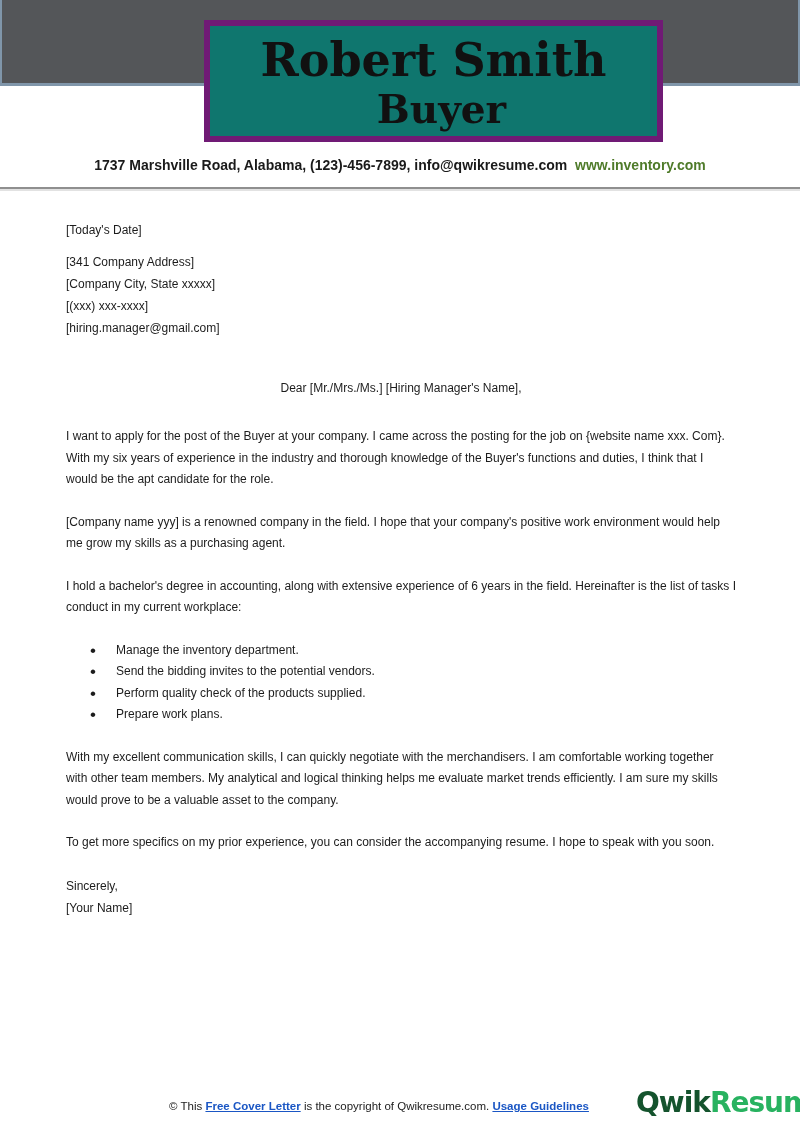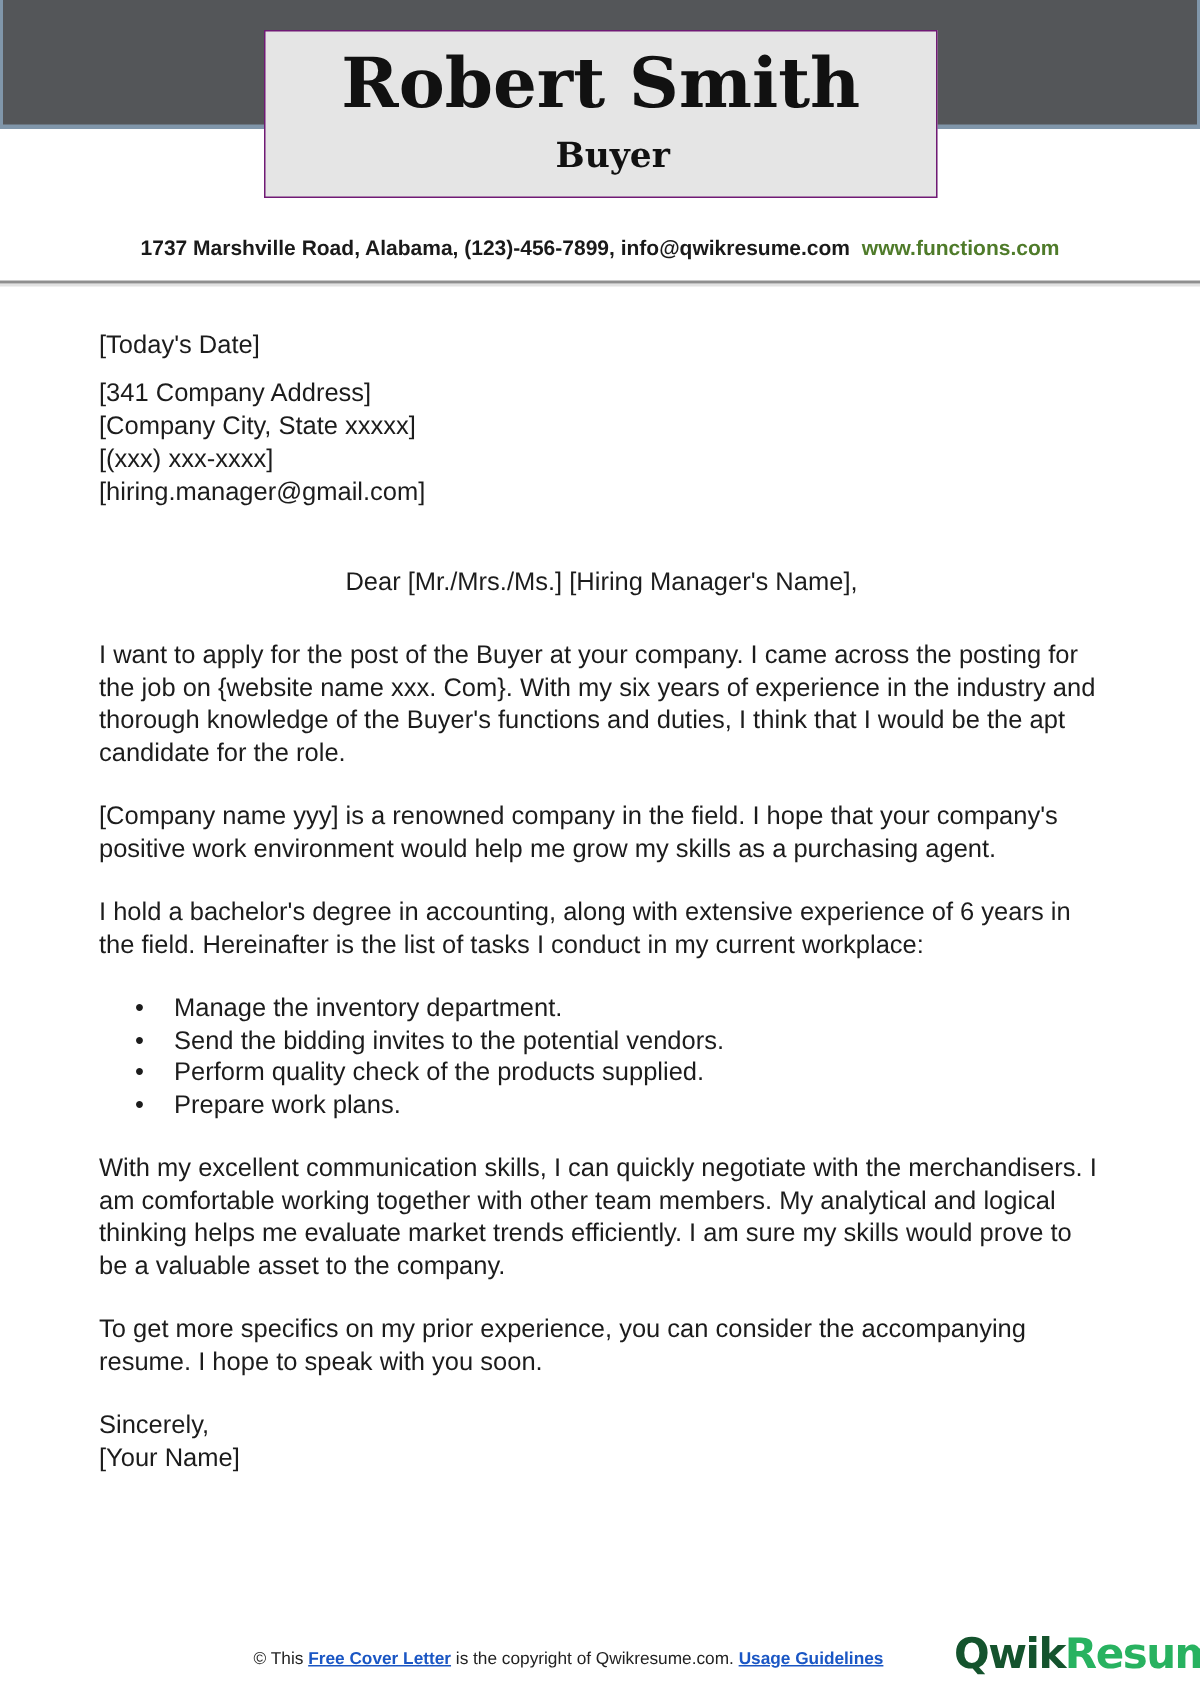--- a/index.html
+++ b/index.html
@@ -23,10 +23,10 @@
   }
   .name-box {
     position: absolute;
-    left: 176px; top: 20px;
+    left: 204px; top: 20px;
     width: 447px; height: 110px;
-    background: #e5e5e5;
-    border: 1px solid #701a75;
+    background: #0f766e;
+    border: 6px solid #701a75;
     text-align: center;
   }
   .name {

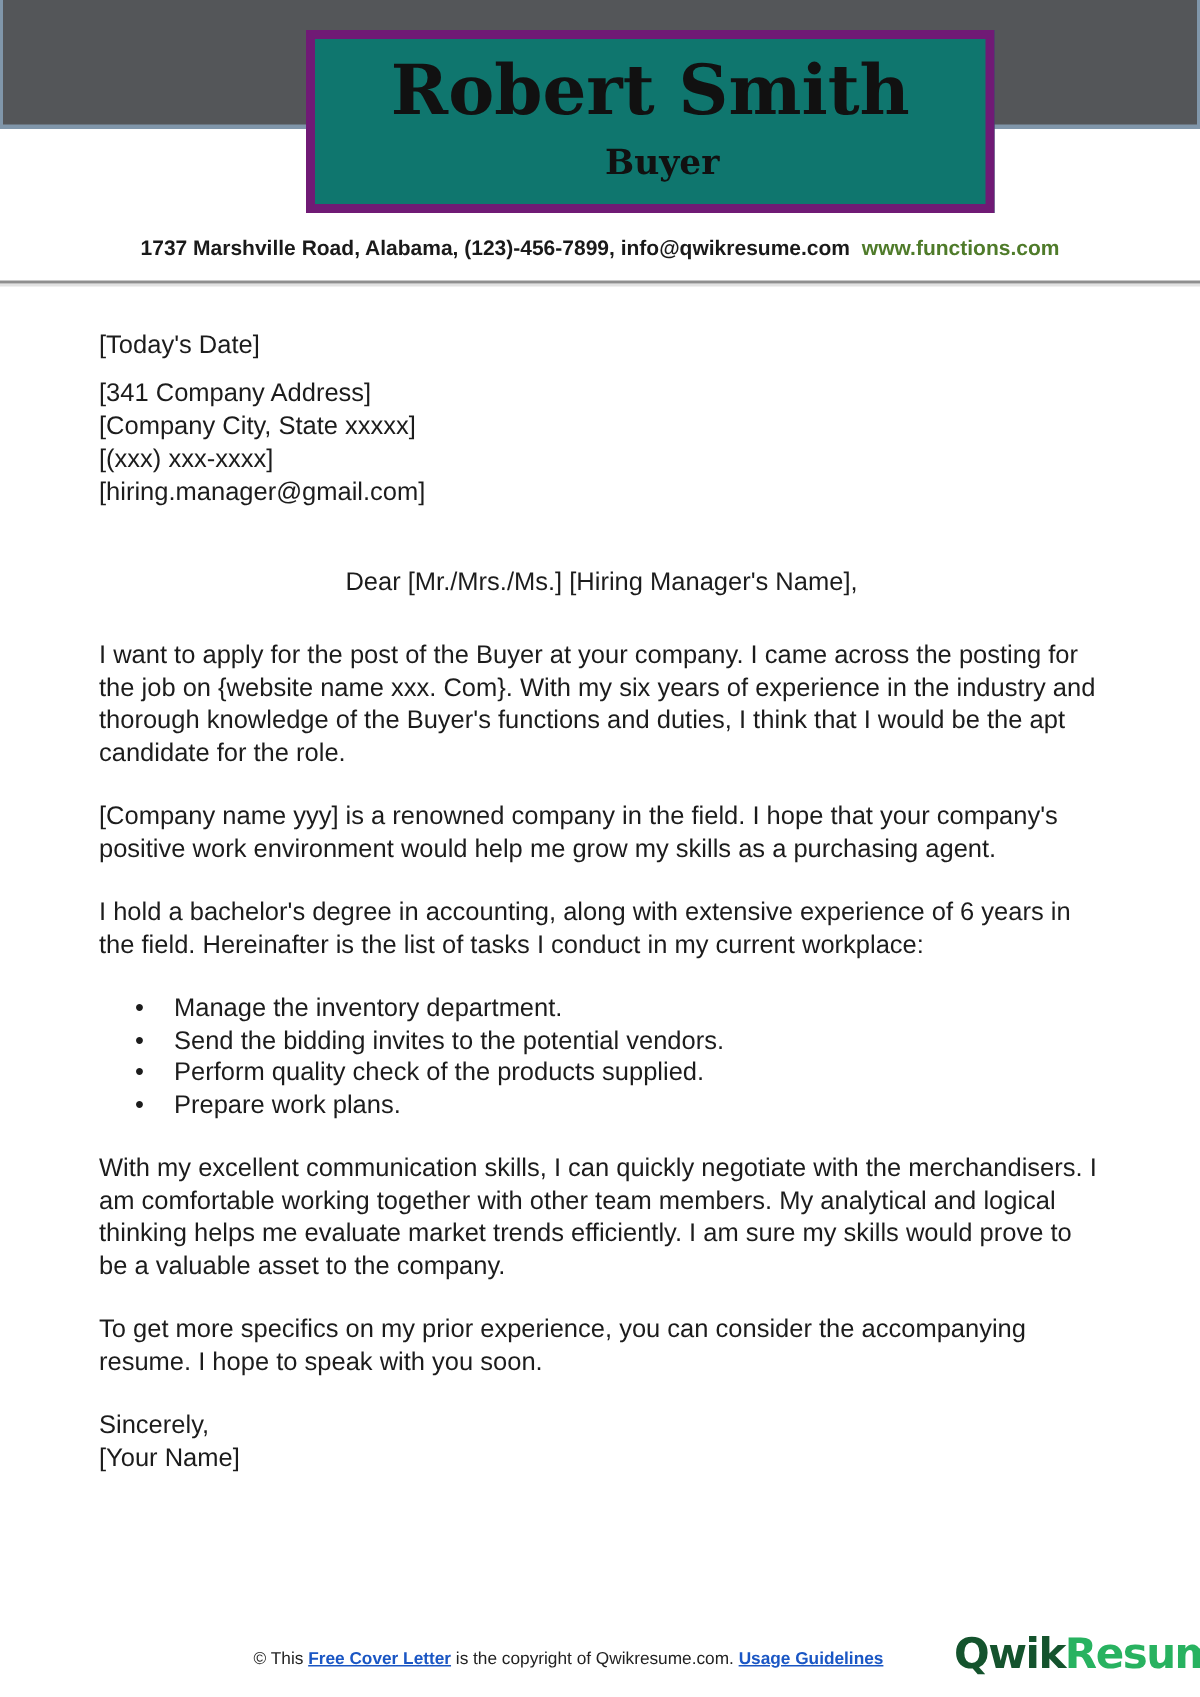--- a/index.html
+++ b/index.html
@@ -40,7 +40,7 @@
   .role {
     font-family: "DejaVu Serif", "Liberation Serif", serif;
     font-weight: bold;
-    font-size: 23px;
+    font-size: 39px;
     line-height: 40px;
     color: #111111;
     padding-left: 16px;

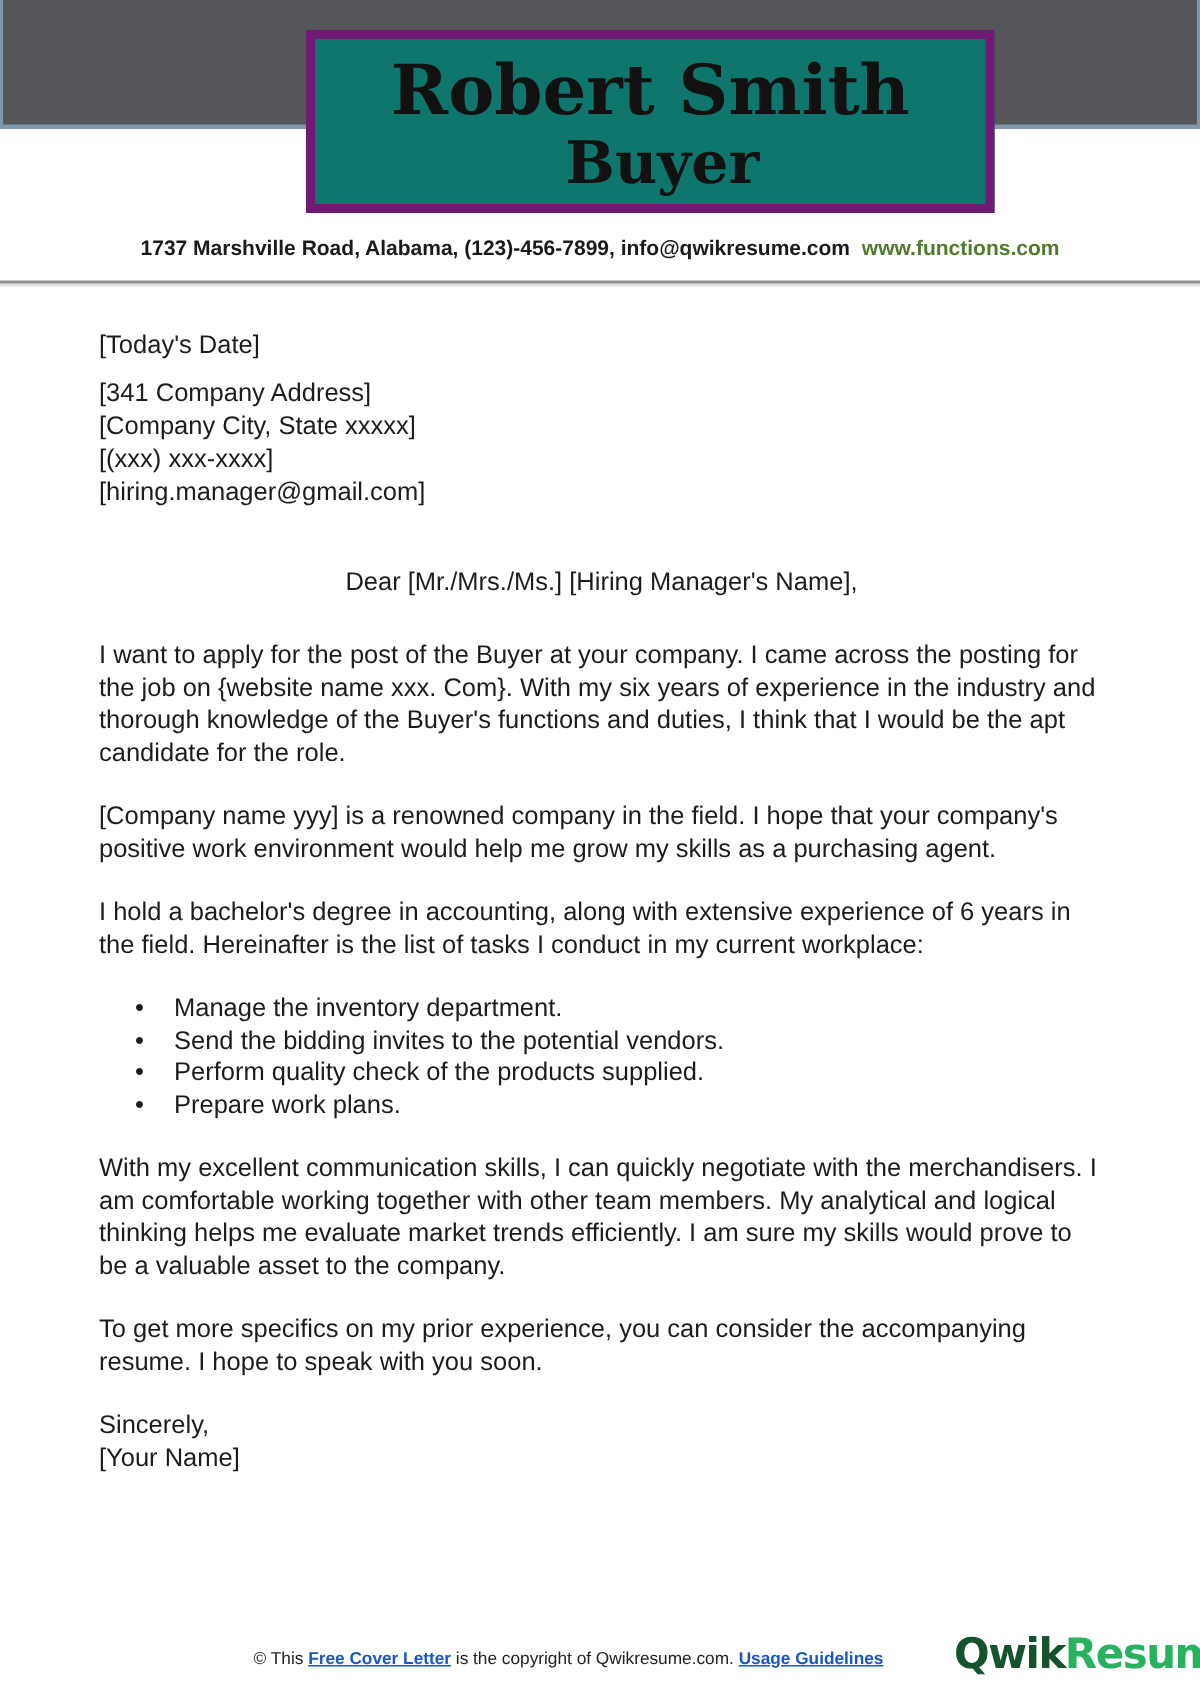--- a/index.html
+++ b/index.html
@@ -141,7 +141,7 @@
 
   <div class="contact">
     <span>1737 Marshville Road, Alabama, (123)-456-7899, info@qwikresume.com</span>
-    <a class="site">www.functions.com</a>
+    <a class="site">www.inventory.com</a>
   </div>
 
   <div class="rule"></div>

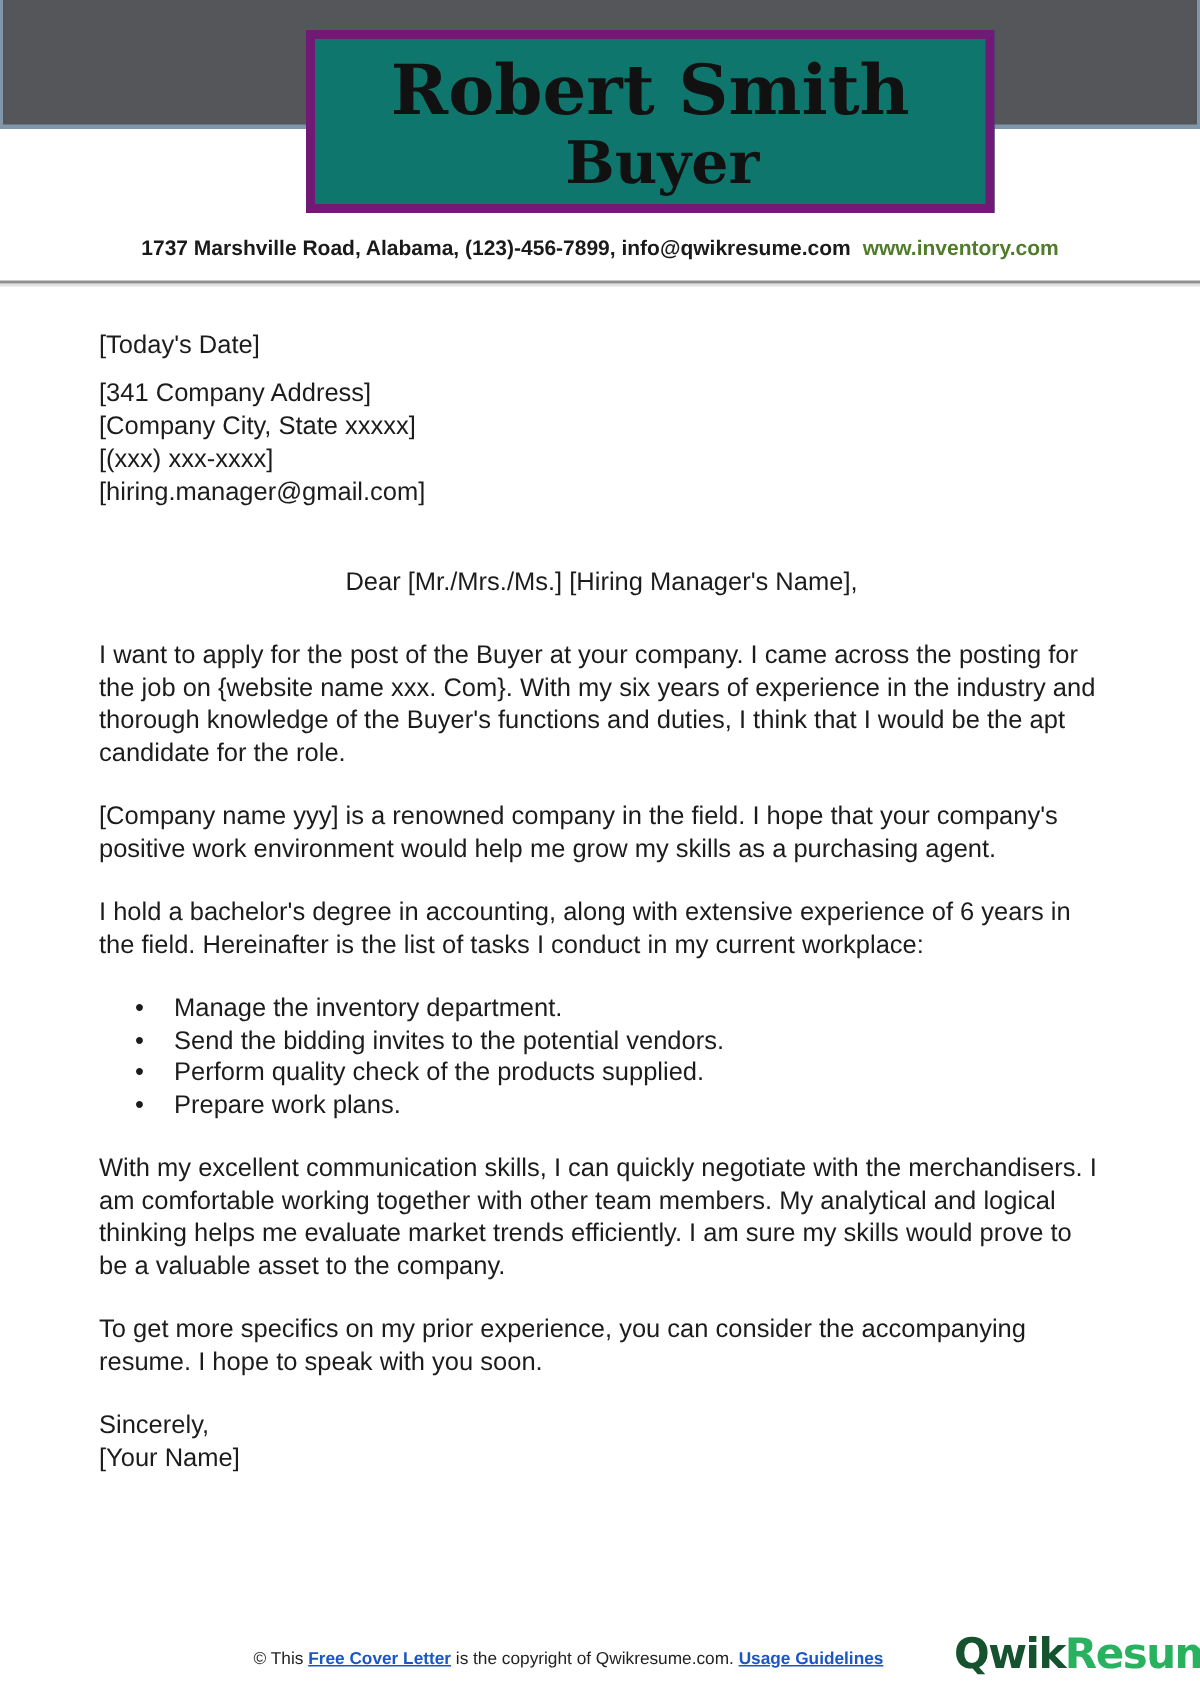--- a/index.html
+++ b/index.html
@@ -73,7 +73,7 @@
     position: absolute;
     left: 66px; top: 219px;
     width: 670px;
-    font-size: 17px;
+    font-size: 12px;
     line-height: 21.5px;
     color: #1c1c1c;
   }

